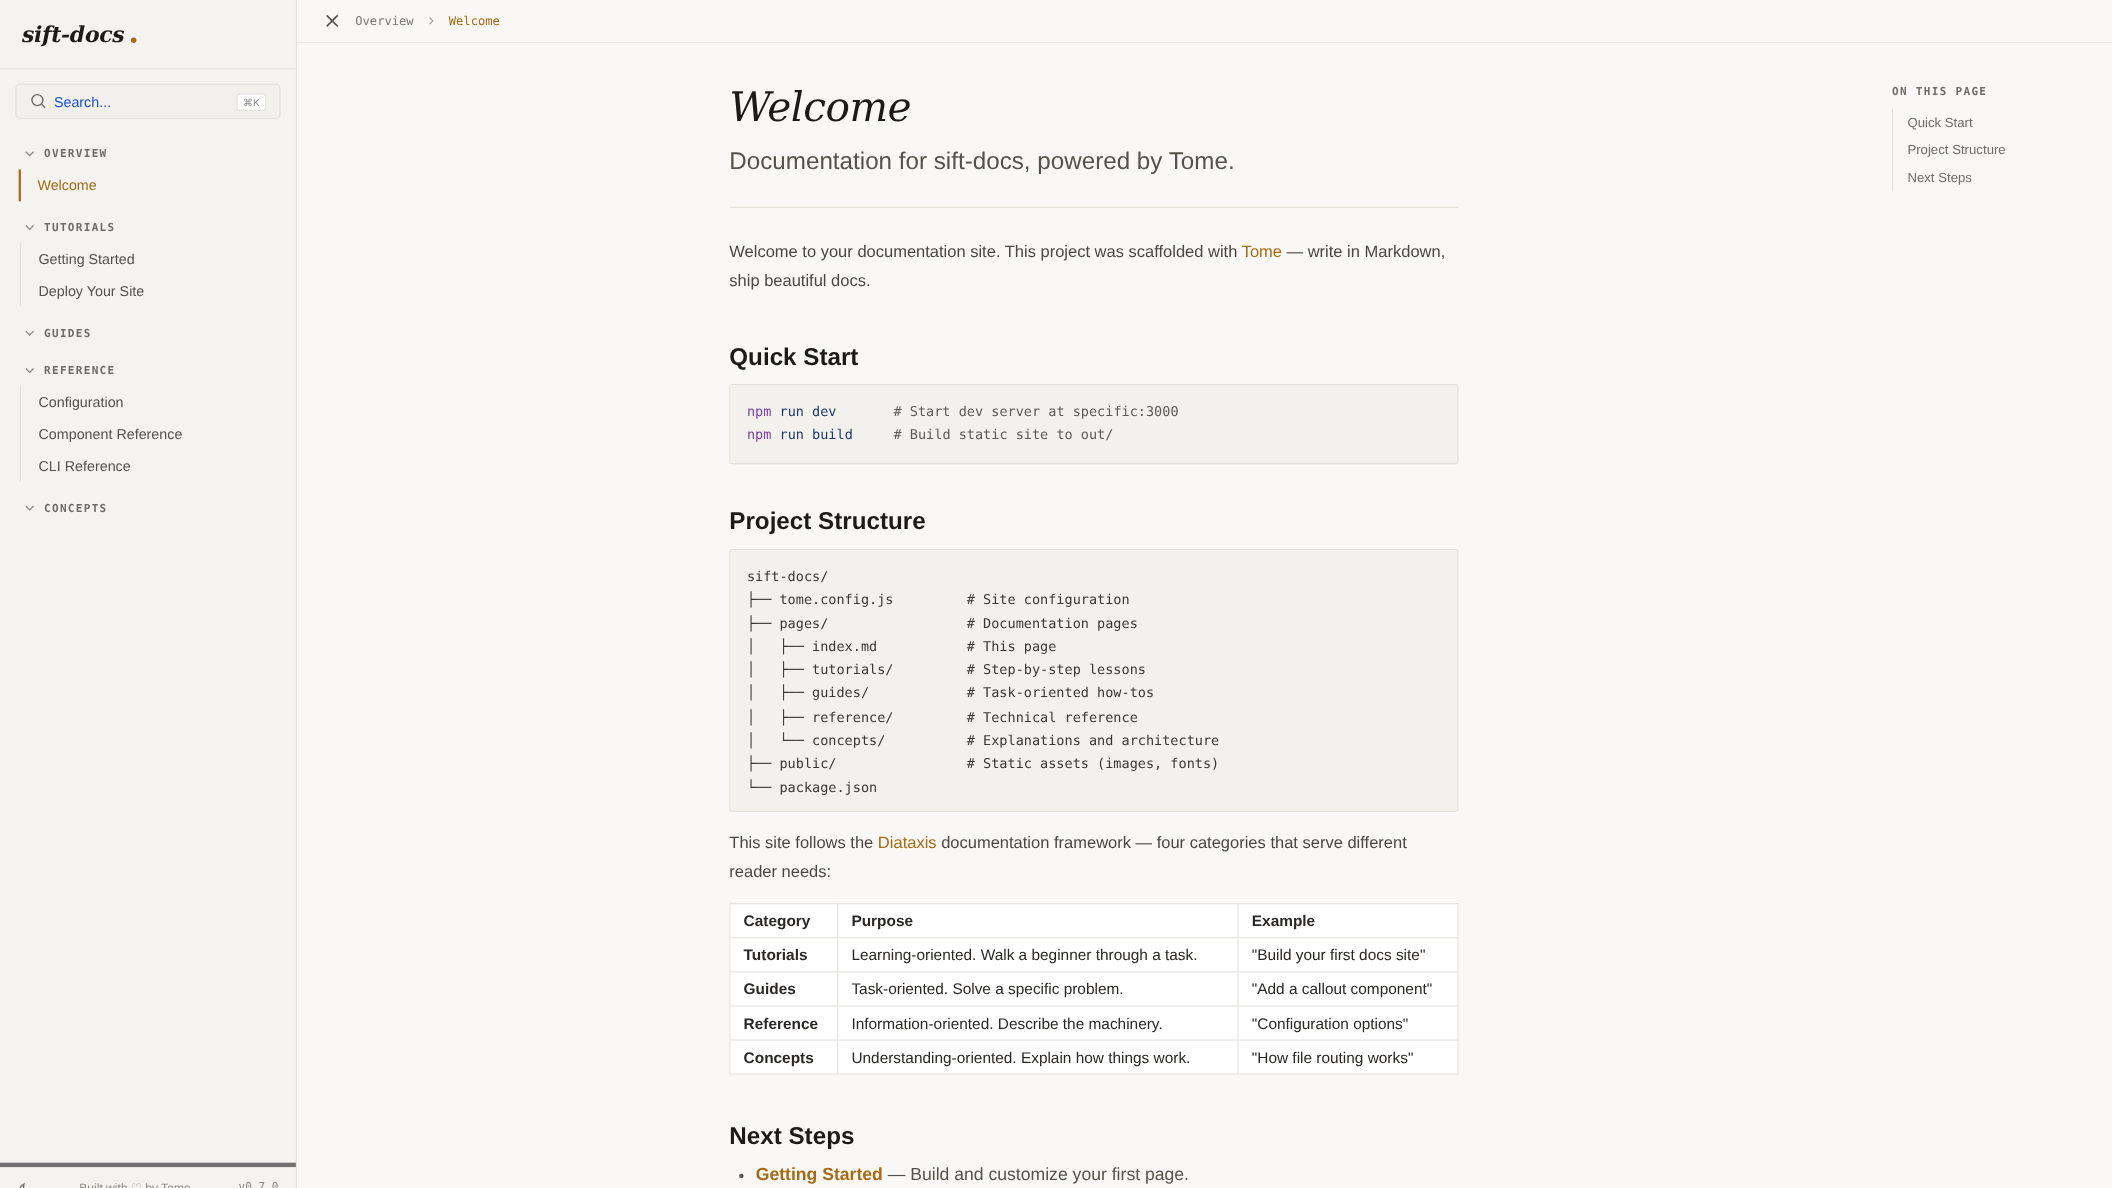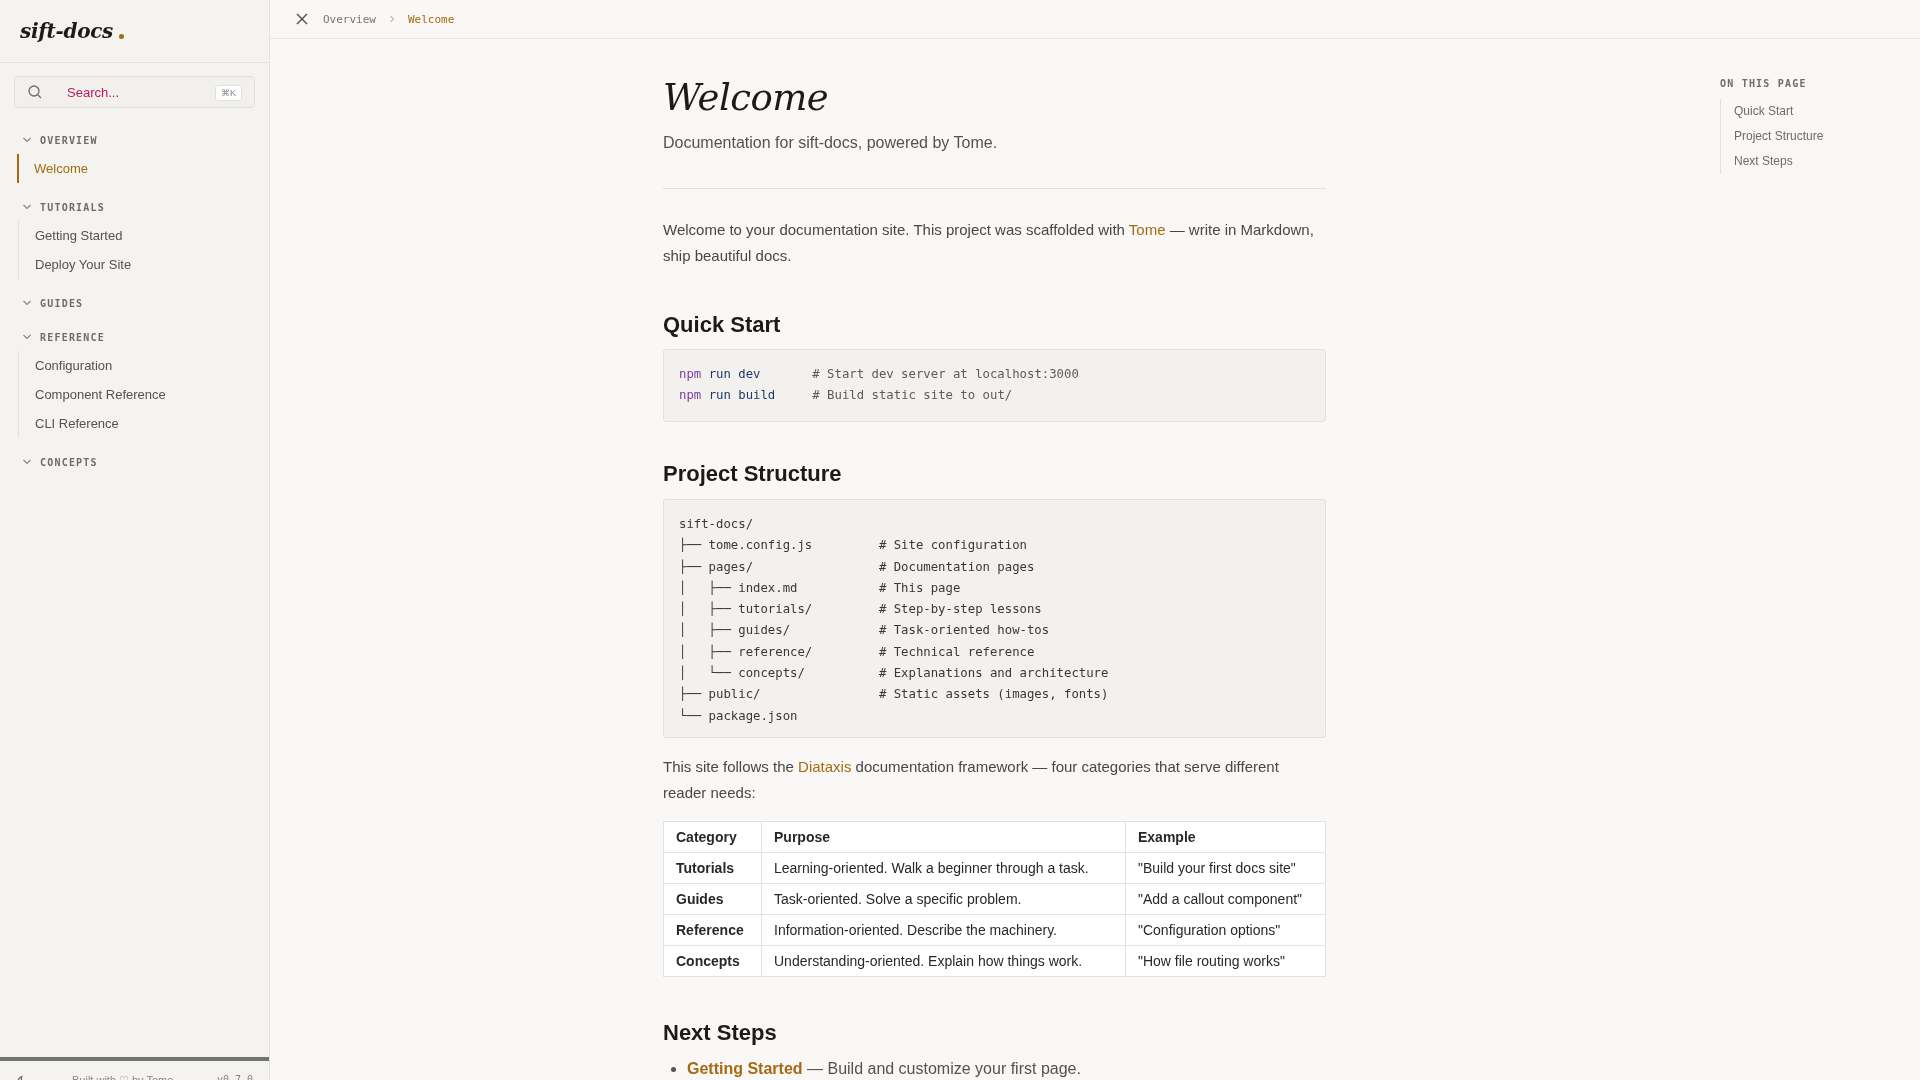--- a/index.html
+++ b/index.html
@@ -34,7 +34,7 @@
     display: flex; align-items: center; padding-left: 12px; cursor: text;
   }
   .search svg { width: 16px; height: 16px; }
-  .search-text { margin-left: 24px; font-size: 13px; color: #be185d; }
+  .search-text { margin-left: 6px; font-size: 13px; color: #1d4ed8; }
   .kbd {
     position: absolute; right: 12px; top: 8px; height: 16px; padding: 0 5px;
     border: 1px solid #e2e0dc; border-radius: 3px; background: #fff;

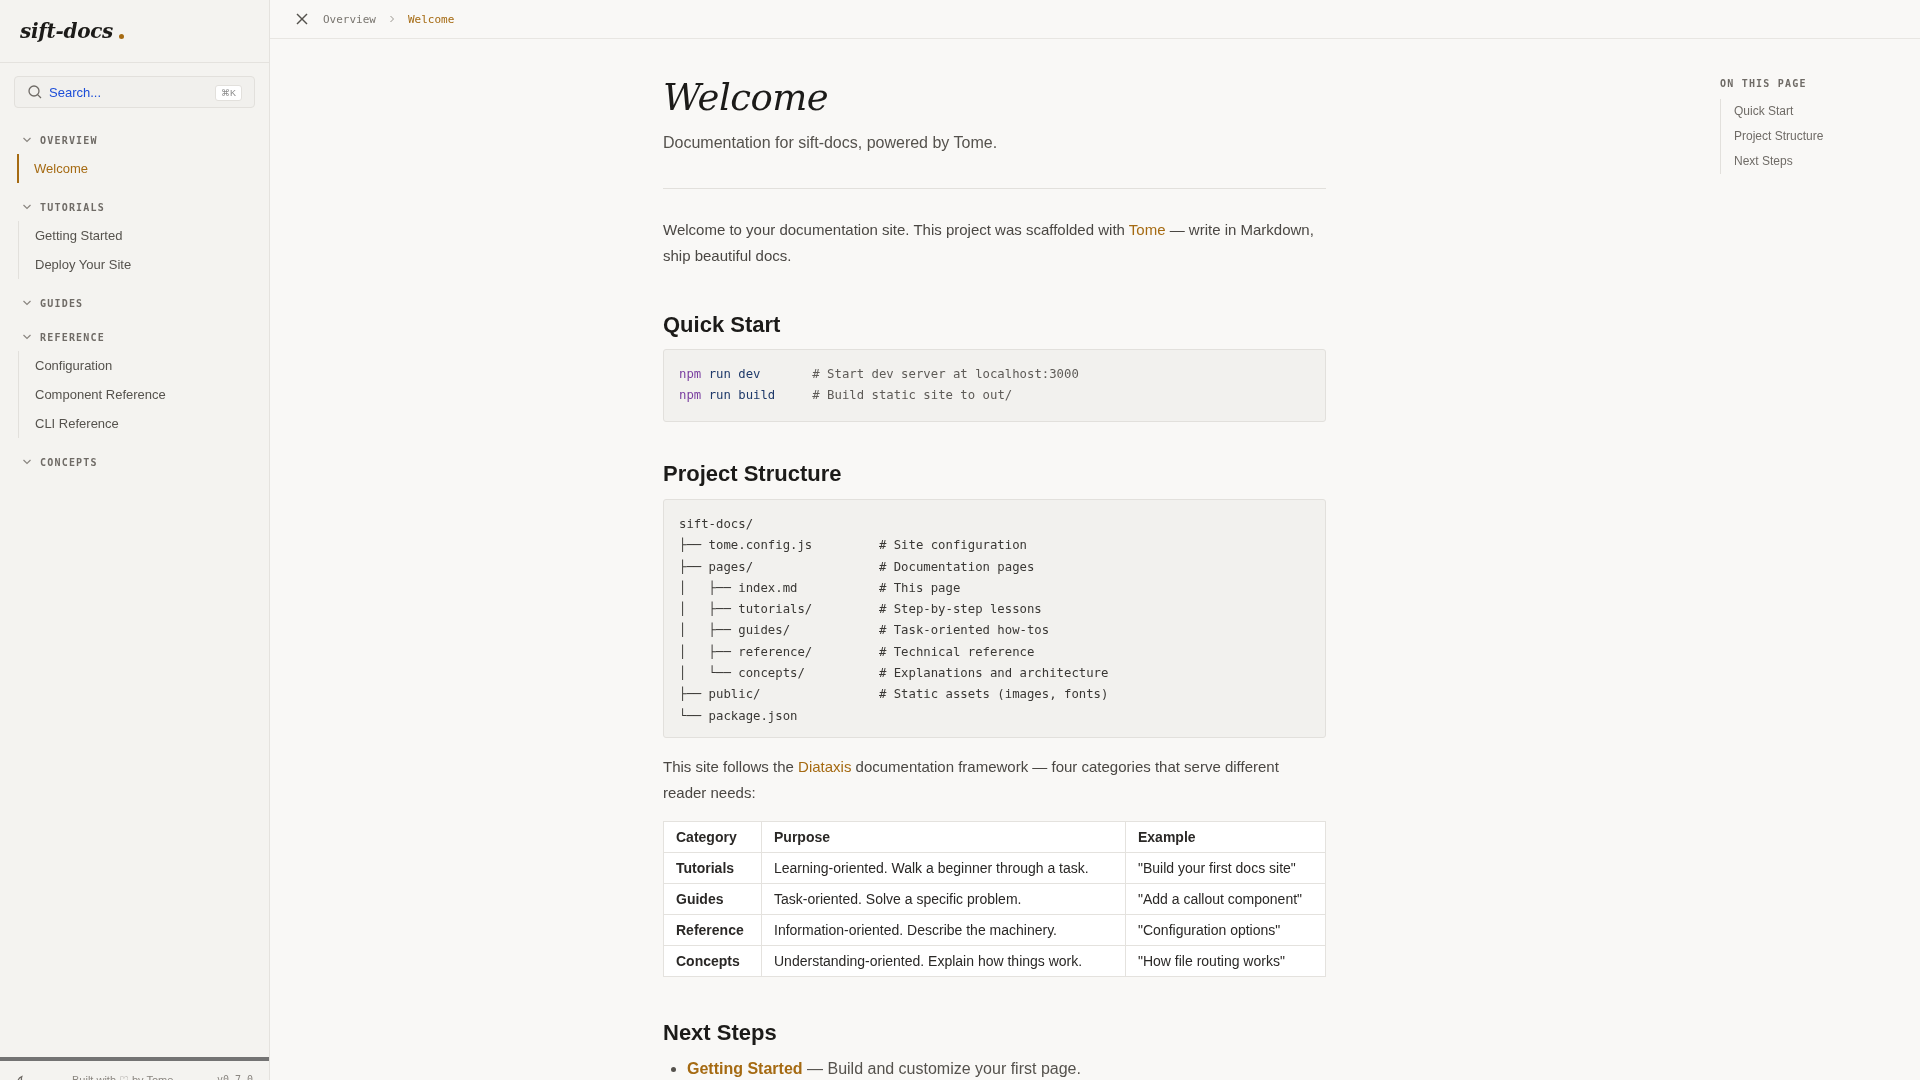--- a/index.html
+++ b/index.html
@@ -93,7 +93,7 @@
     font-family: "DejaVu Serif", serif; font-style: italic; font-size: 37px;
     color: #1c1b19; font-weight: normal; letter-spacing: -0.5px;
   }
-  .page-sub { position: absolute; top: 134px; left: 0; font-size: 16px; color: #55524d; }
+  .page-sub { position: absolute; top: 134px; left: 0; font-size: 22px; color: #55524d; }
   .rule { position: absolute; top: 188px; left: 0; width: 663px; height: 1px; background: #e2e0dc; }
   .para { font-size: 15px; line-height: 26px; color: #4a4743; }
   .para a, .link { color: #a56a12; text-decoration: none; cursor: pointer; }

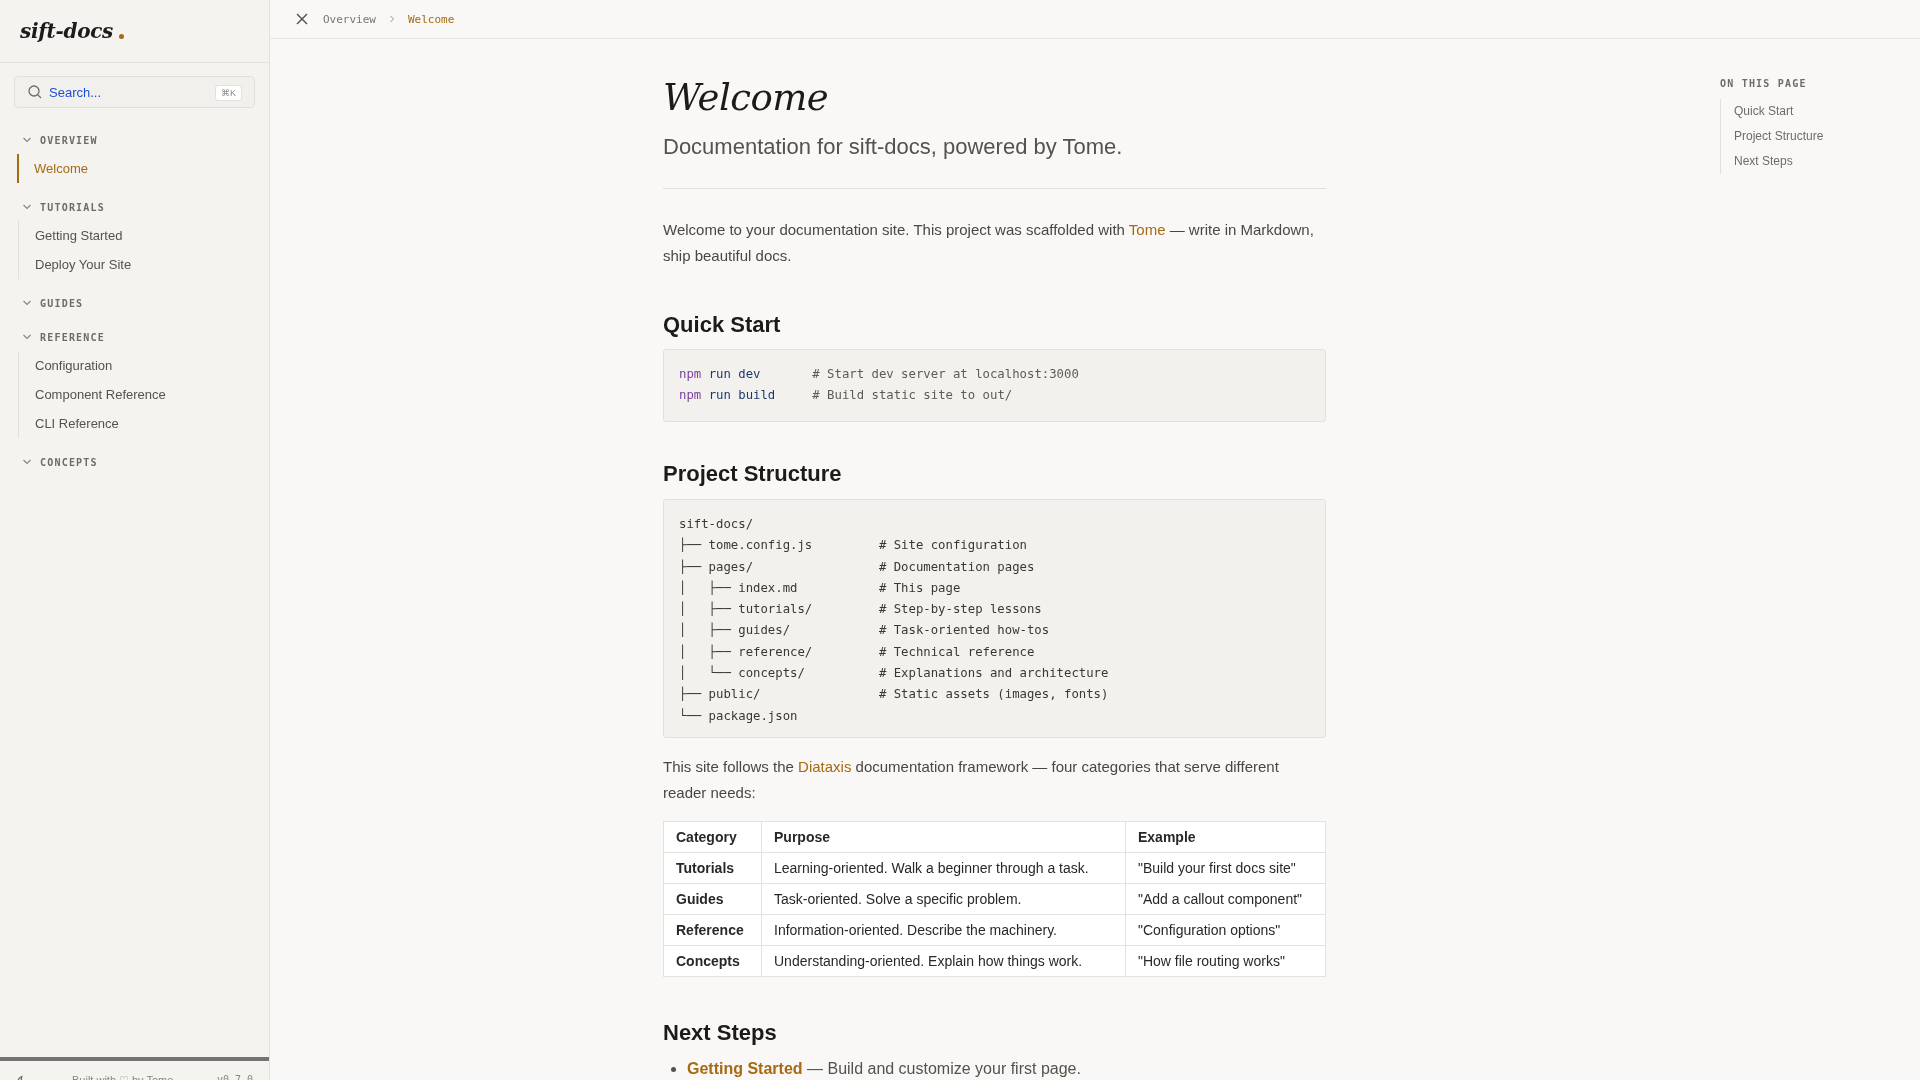--- a/index.html
+++ b/index.html
@@ -242,7 +242,7 @@
   <p class="para p1"><span>Welcome to your documentation site. This project was scaffolded with </span><a>Tome</a><span> — write in Markdown, ship beautiful docs.</span></p>
 
   <h2 class="sec" style="top:312px;">Quick Start</h2>
-  <div class="code" style="top:349px;"><span class="cmd">npm</span> <span class="arg">run dev</span><span>       </span><span class="cmt"># Start dev server at localhost:3000</span>
+  <div class="code" style="top:349px;"><span class="cmd">npm</span> <span class="arg">run dev</span><span>       </span><span class="cmt"># Start dev server at specific:3000</span>
 <span class="cmd">npm</span> <span class="arg">run build</span><span>     </span><span class="cmt"># Build static site to out/</span></div>
 
   <h2 class="sec" style="top:461px;">Project Structure</h2>

